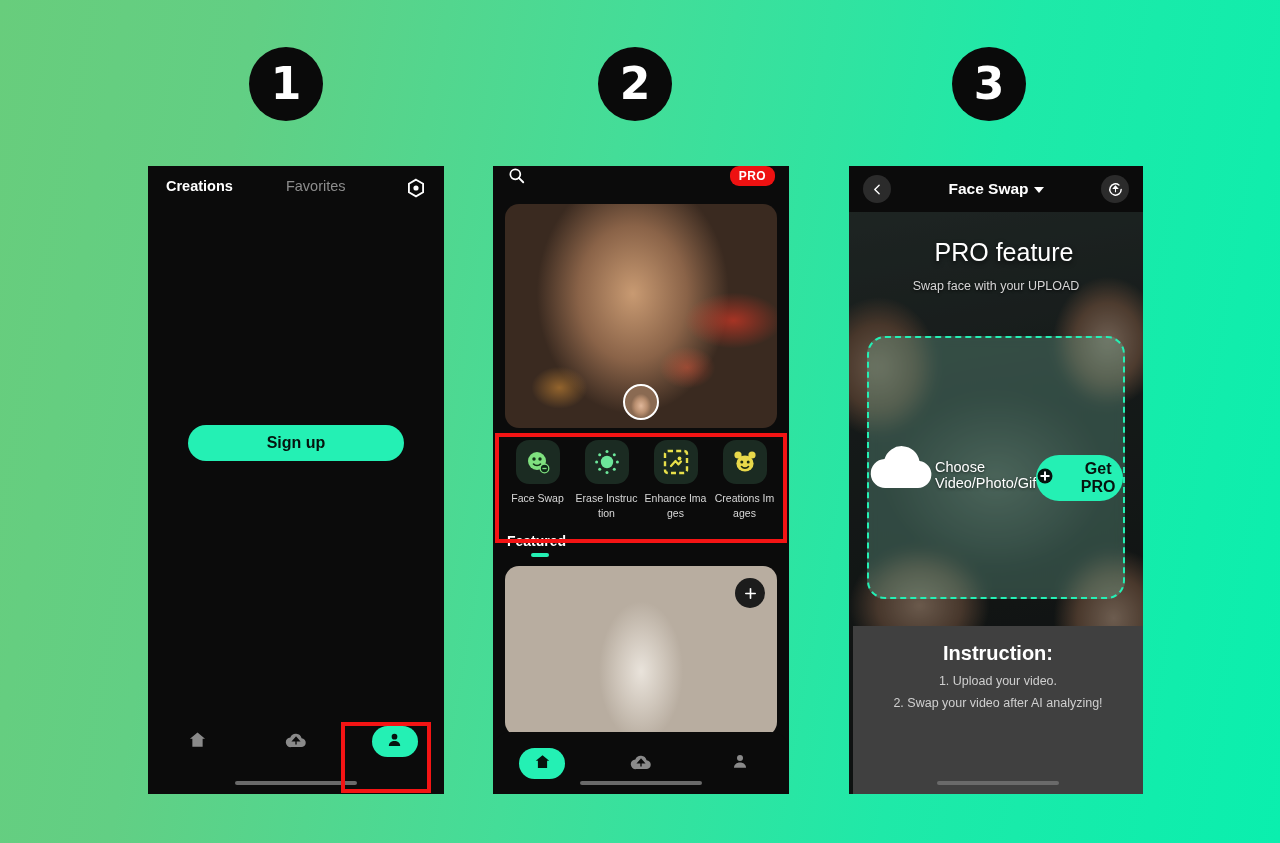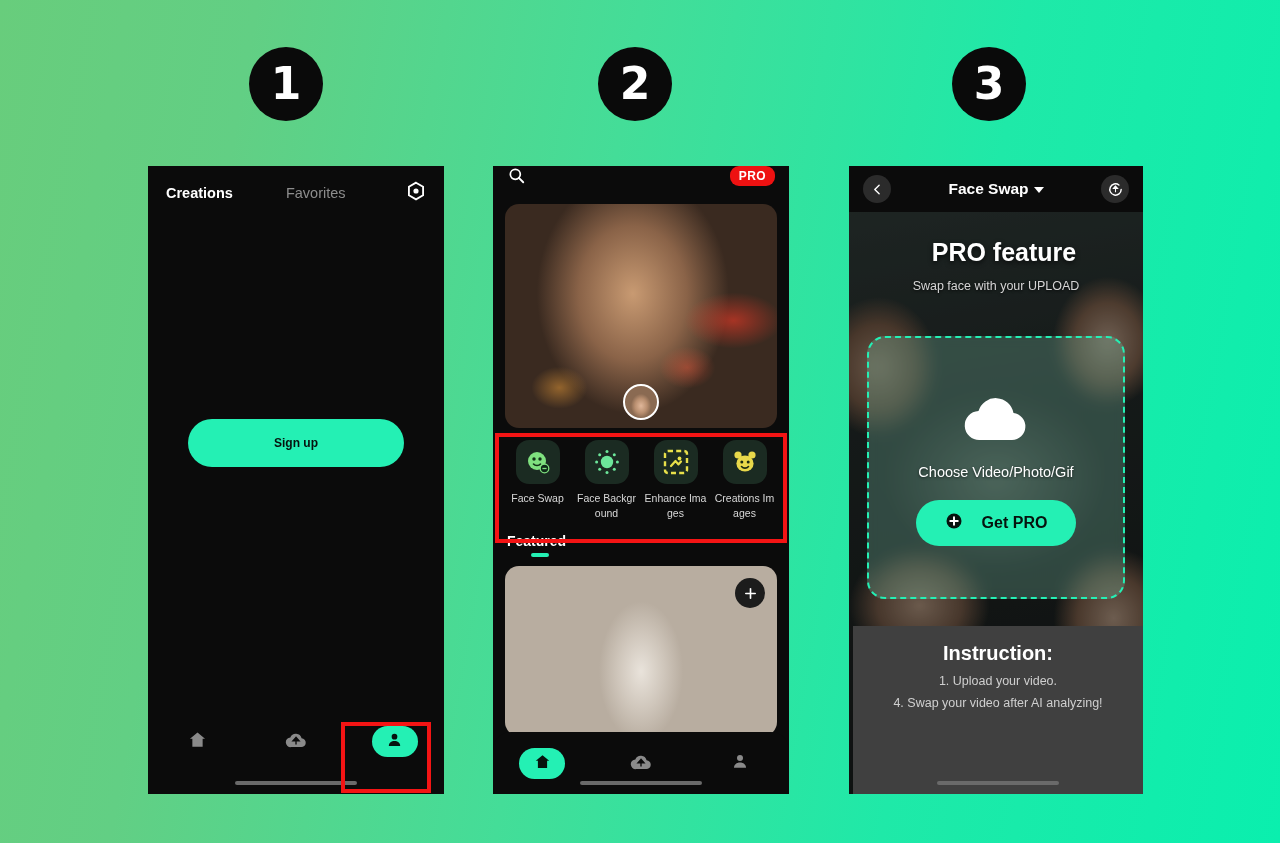--- a/index.html
+++ b/index.html
@@ -42,7 +42,7 @@
 
   
   .p1-header {
-    display: flex; align-items: center;
+    display: flex; 
     padding: 12px 18px 0 18px;
     height: 42px;
   }

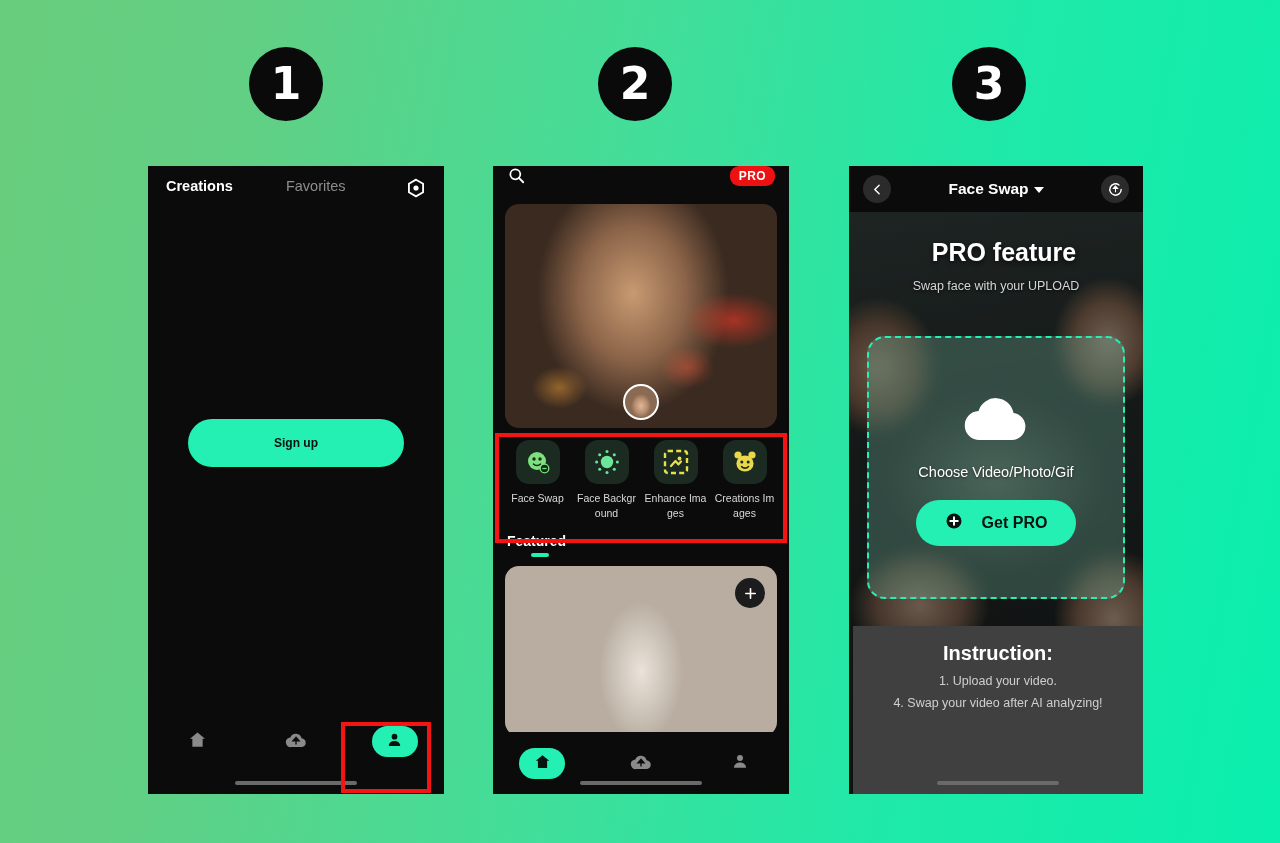--- a/index.html
+++ b/index.html
@@ -251,7 +251,7 @@
   }
   .p3-hero-text { position: relative; text-align: center; padding-top: 26px; }
   .pro-feature {
-    color: #ffffff; font-size: 25px; font-weight: bold;
+    color: #ffffff; font-size: 25px; font-weight: normal;
     text-shadow: 0 2px 5px rgba(0,0,0,.7);
     margin-left: 16px;
   }

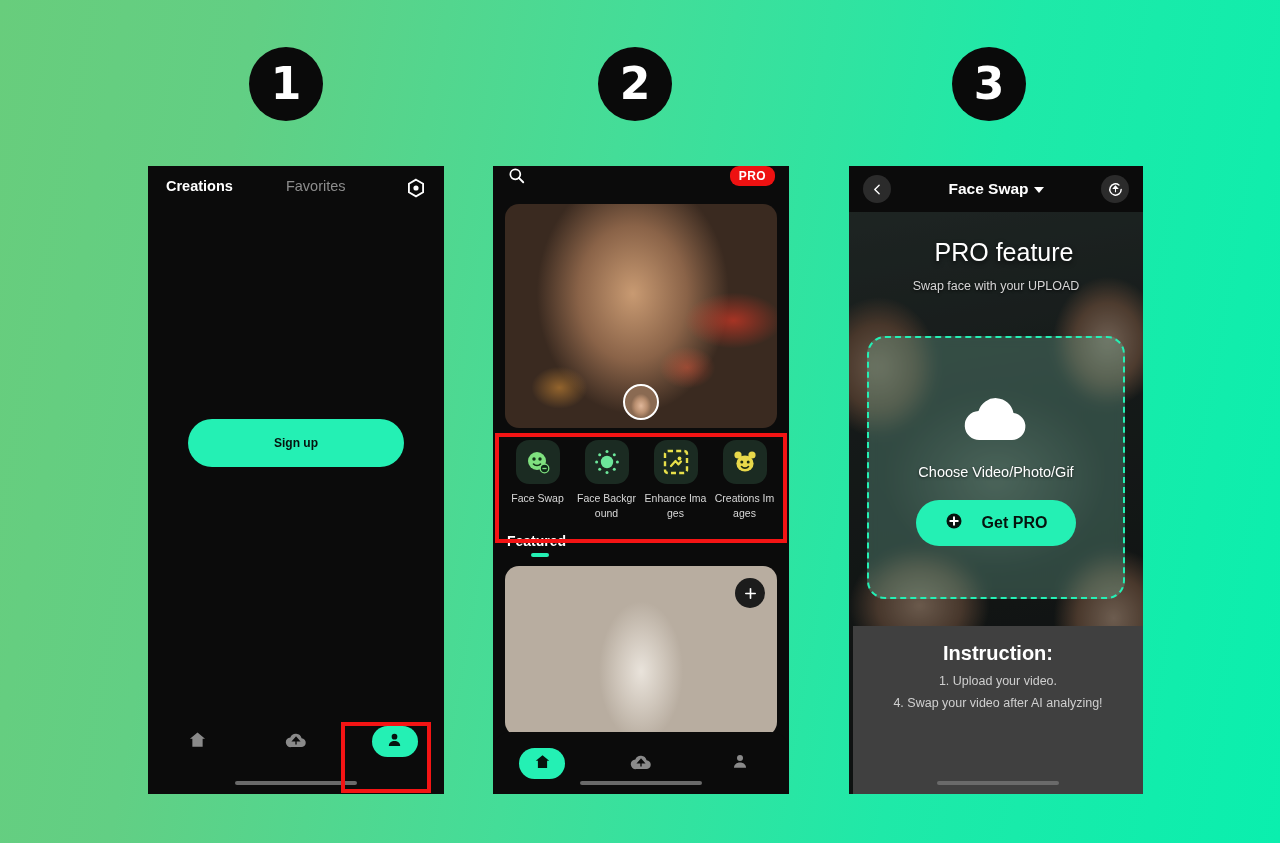--- a/index.html
+++ b/index.html
@@ -60,11 +60,11 @@
     display: flex; align-items: center; justify-content: center;
   }
   .signup-btn {
-    width: 216px; height: 48px;
+    width: 216px; height: 36px;
     border-radius: 26px;
     background: #24f0b4;
     color: #06130e;
-    font-size: 12px;
+    font-size: 16px;
     font-weight: bold;
     display: flex; align-items: center; justify-content: center;
     border: none;

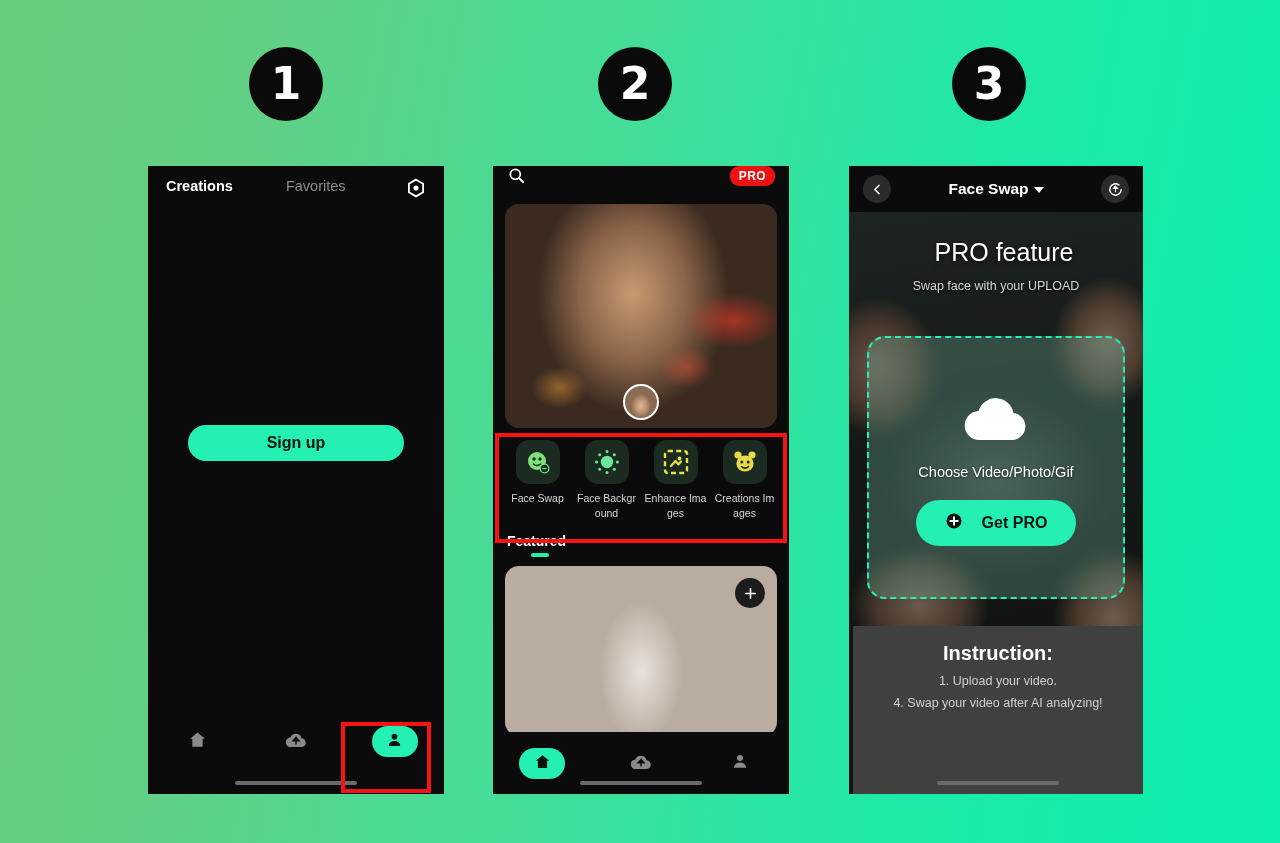--- a/index.html
+++ b/index.html
@@ -268,7 +268,7 @@
     border-radius: 18px;
     background: rgba(120,190,165,.30);
     backdrop-filter: blur(6px);
-    display: flex; flex-direction: column;
+    display: flex; flex-direction: row;
     align-items: center; justify-content: center;
   }
   .choose-label {

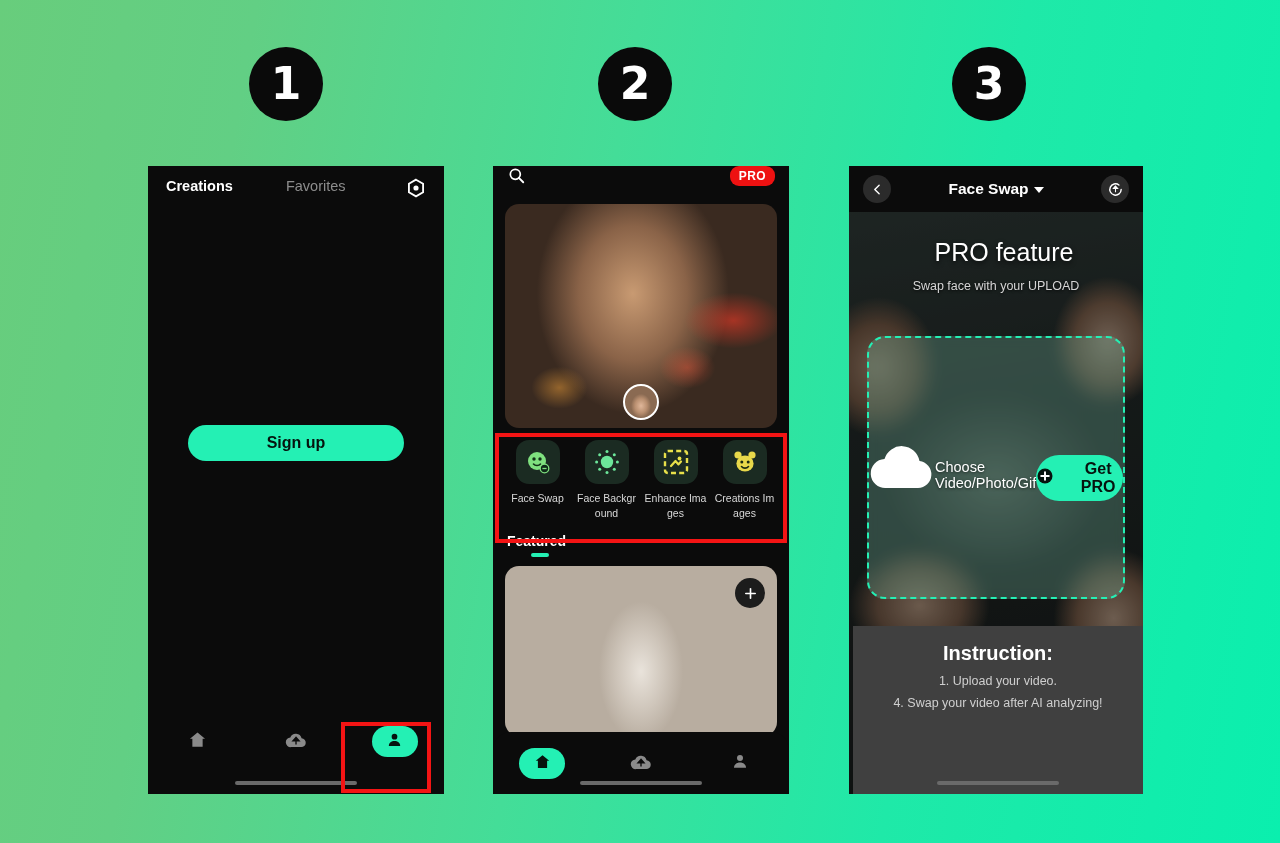--- a/index.html
+++ b/index.html
@@ -410,7 +410,7 @@
           </g>
         </svg>
       </div>
-      <div class="tool-label">Face Background</div>
+      <div class="tool-label">Erase Instruction</div>
     </div>
 
     <div class="tool">

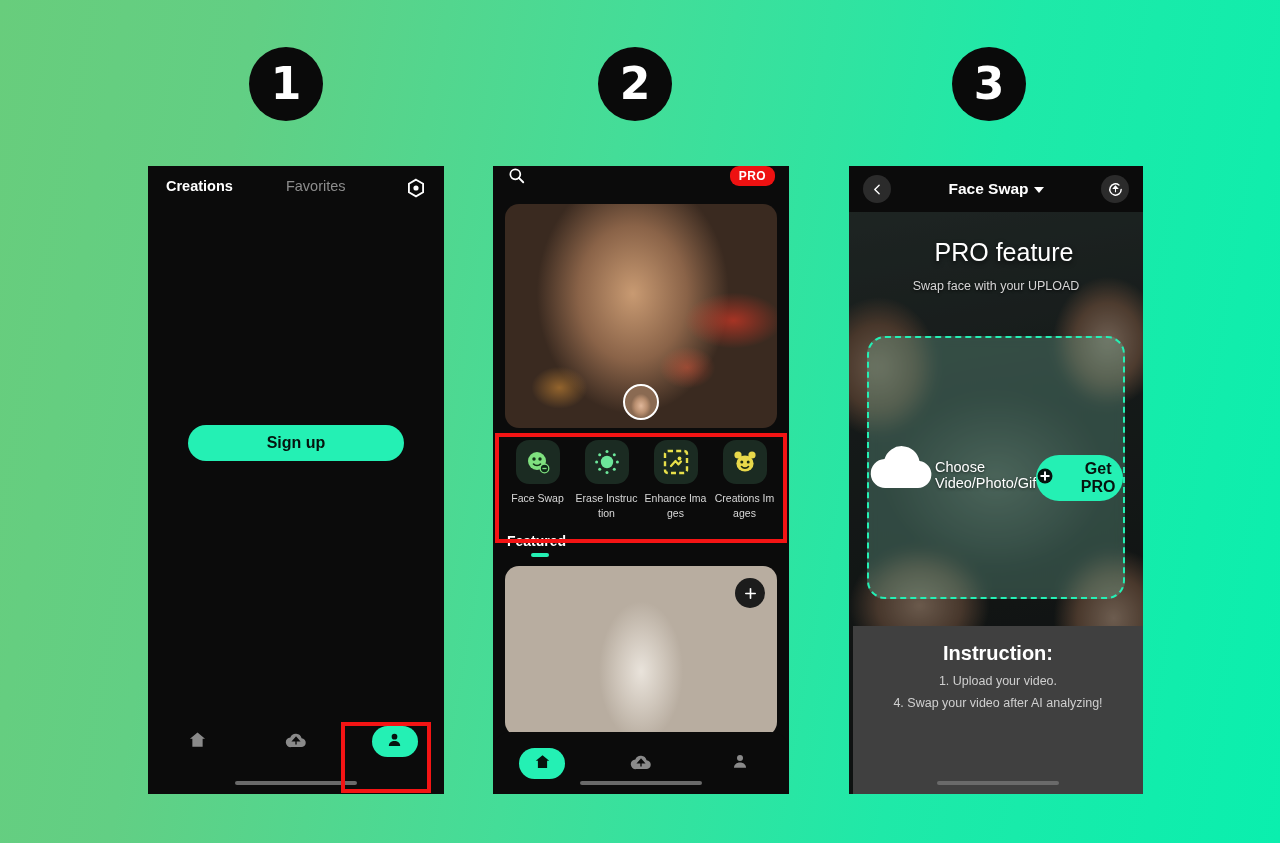--- a/index.html
+++ b/index.html
@@ -536,7 +536,7 @@
     <div class="instr-title">Instruction:</div>
     <div class="instr-list">
       <div class="instr-item">1. Upload your video.</div>
-      <div class="instr-item">4. Swap your video after AI analyzing!</div>
+      <div class="instr-item">2. Swap your video after AI analyzing!</div>
     </div>
     <div class="home-indicator"></div>
   </div>

